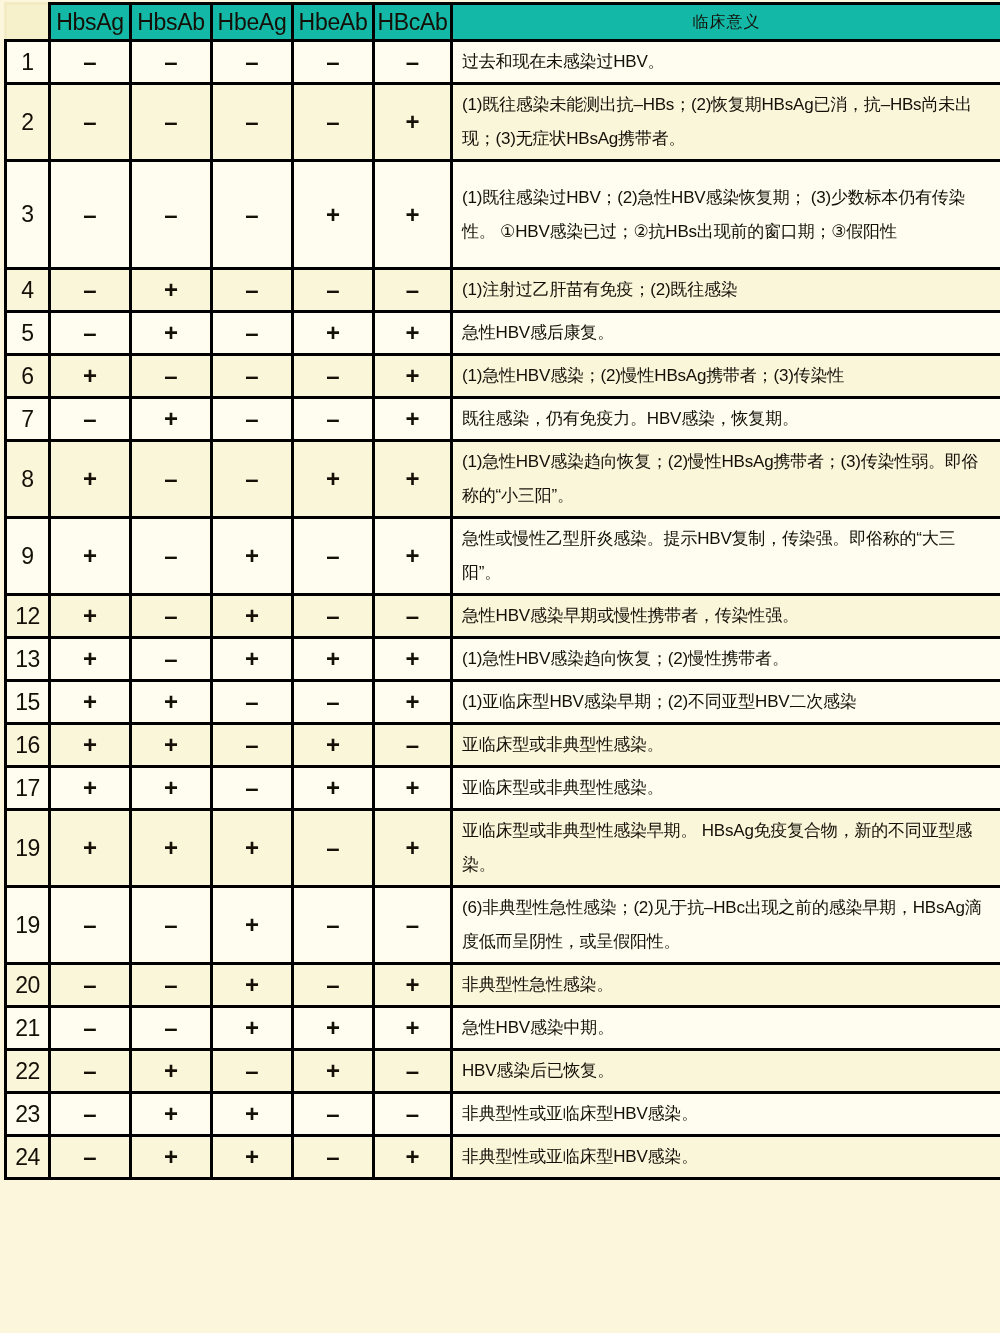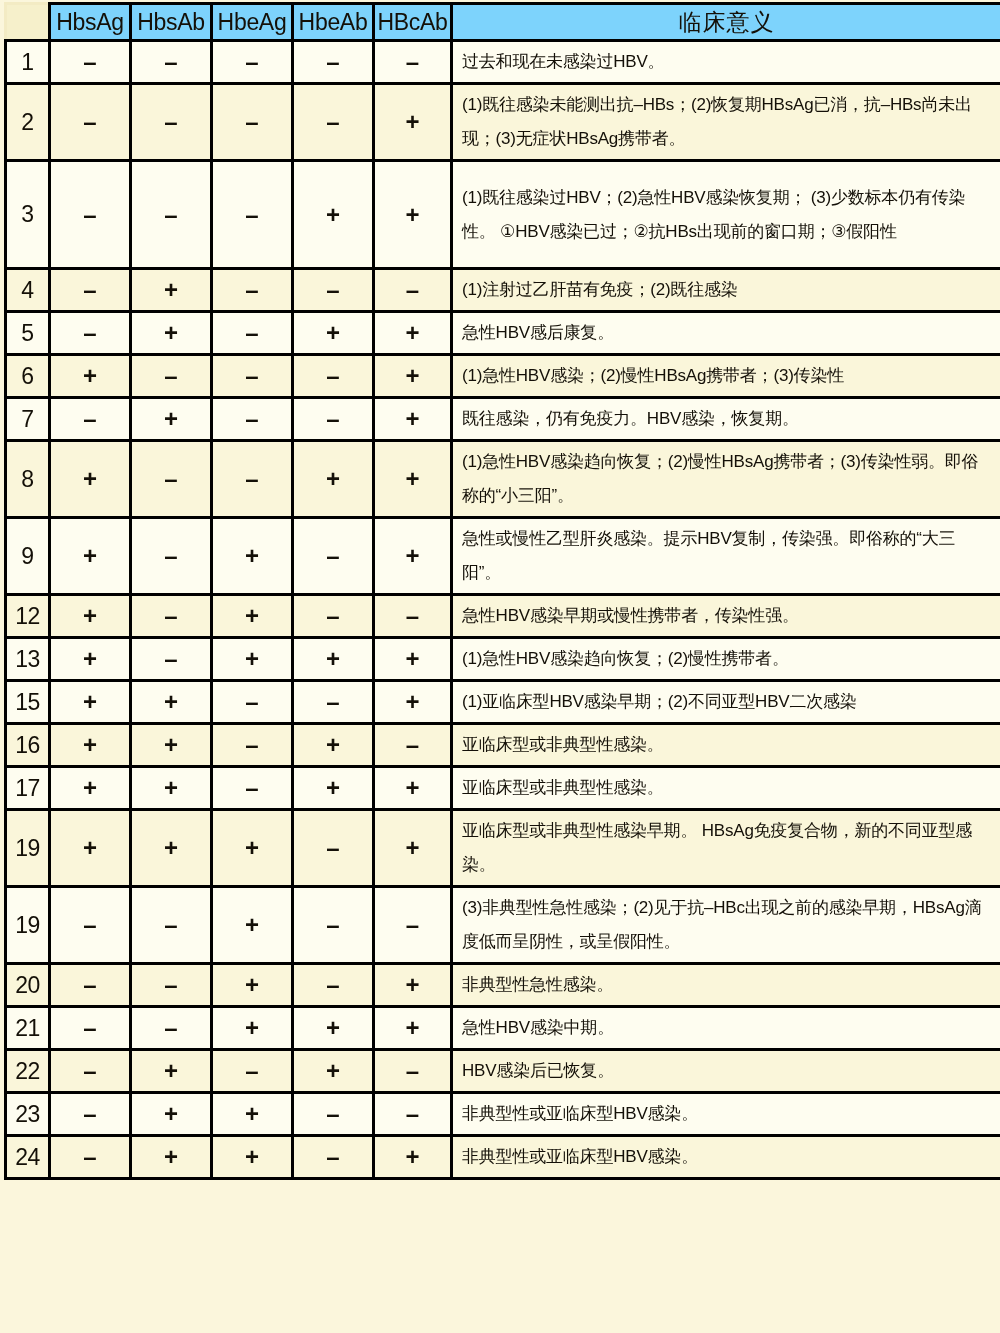--- a/index.html
+++ b/index.html
@@ -41,7 +41,7 @@
   col.c-mean   { width: 550px; }
 
   thead th {
-    background: #7dd3fc;
+    background: #14b8a6;
     font-size: 23px;
     font-weight: 400;
     text-align: center;

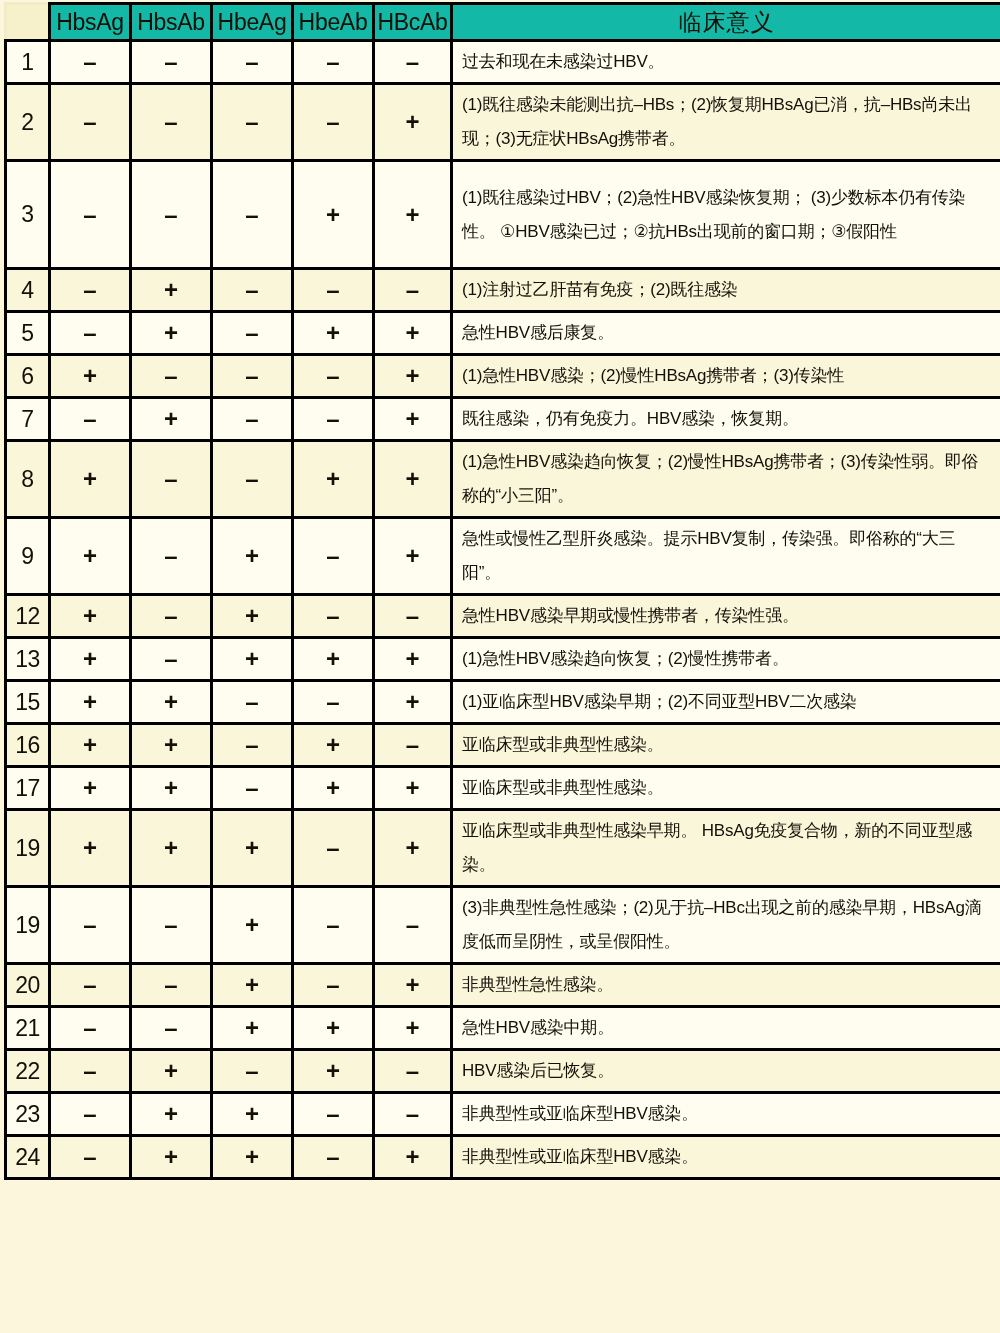--- a/index.html
+++ b/index.html
@@ -50,7 +50,7 @@
     letter-spacing: -0.3px;
   }
   thead th.meaning-head {
-    font-size: 23px;
+    font-size: 16px;
     letter-spacing: 1px;
   }
   thead th.idx-head {

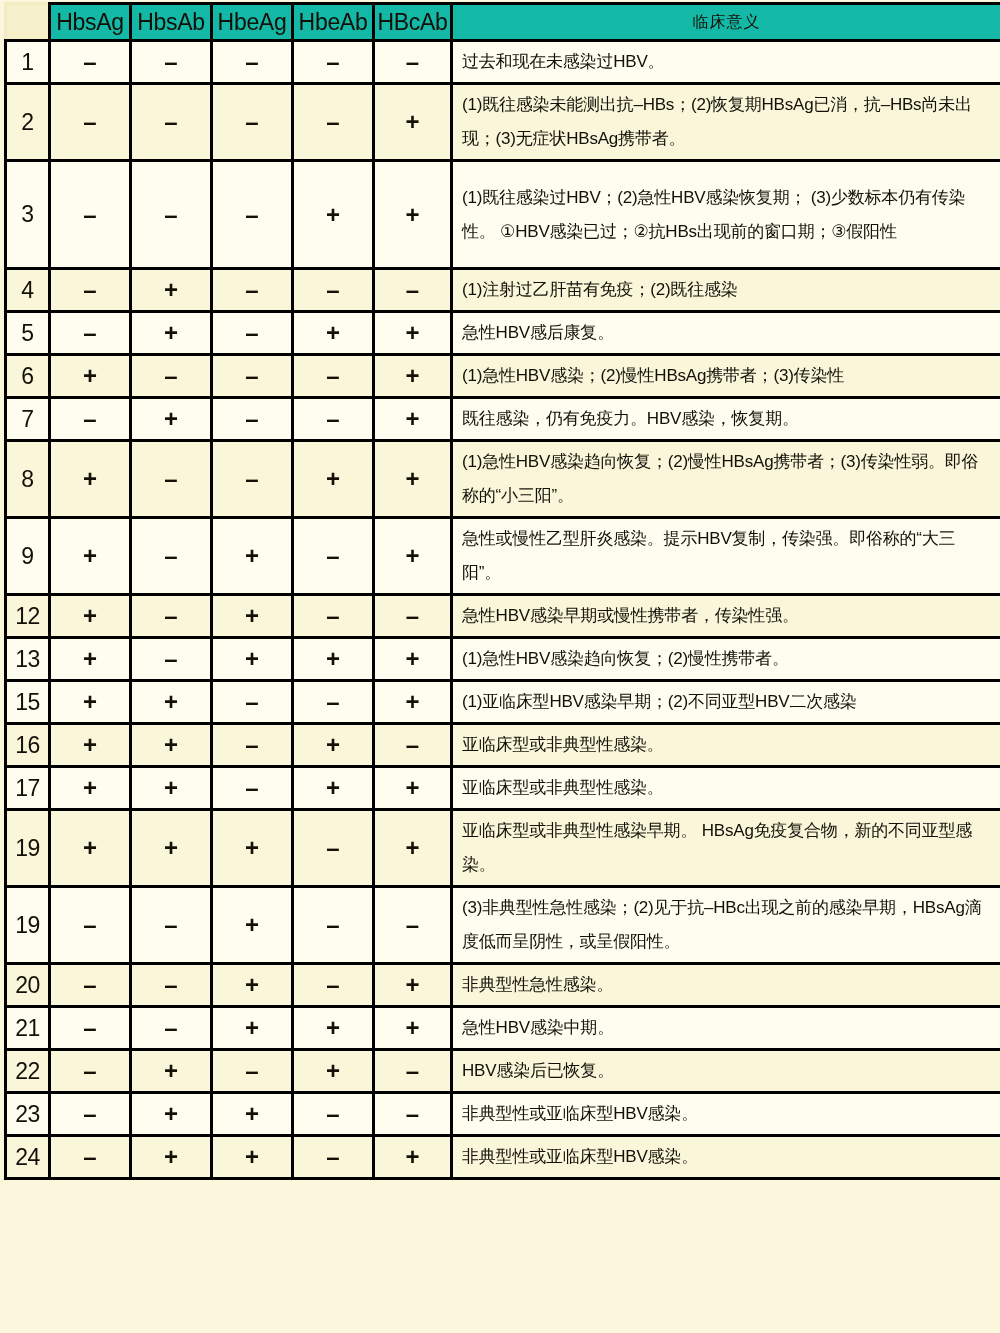--- a/index.html
+++ b/index.html
@@ -258,7 +258,7 @@
           <td class="mk">+</td>
           <td class="mk">–</td>
           <td class="mk">–</td>
-          <td class="meaning">(3)非典型性急性感染；(2)见于抗–HBc出现之前的感染早期，HBsAg滴度低而呈阴性，或呈假阳性。</td>
+          <td class="meaning">(6)非典型性急性感染；(2)见于抗–HBc出现之前的感染早期，HBsAg滴度低而呈阴性，或呈假阳性。</td>
         </tr>
         <tr data-lines="1" class="alt">
           <td class="idx">20</td>

